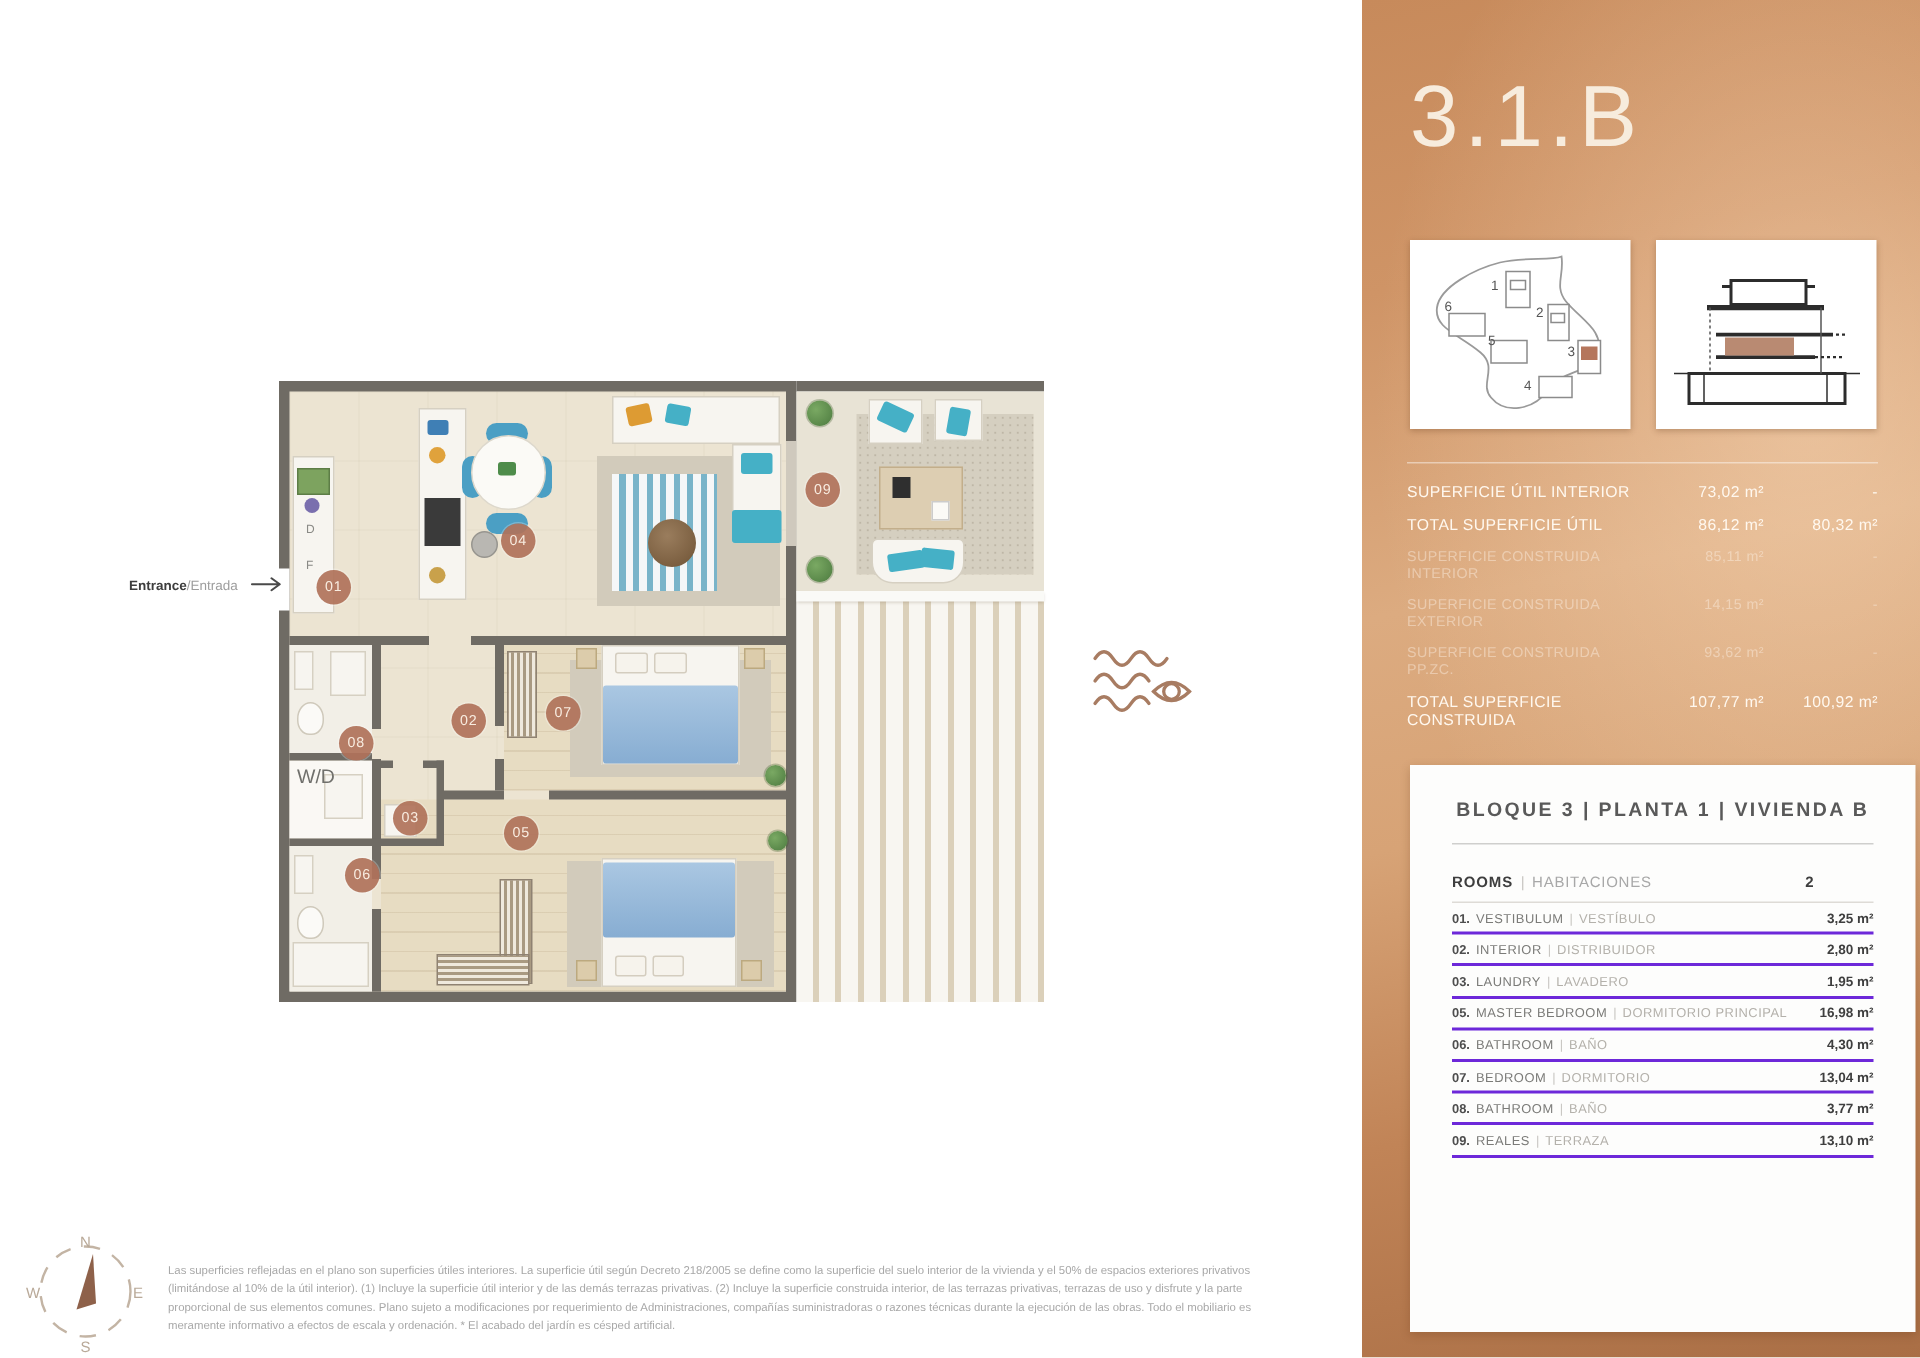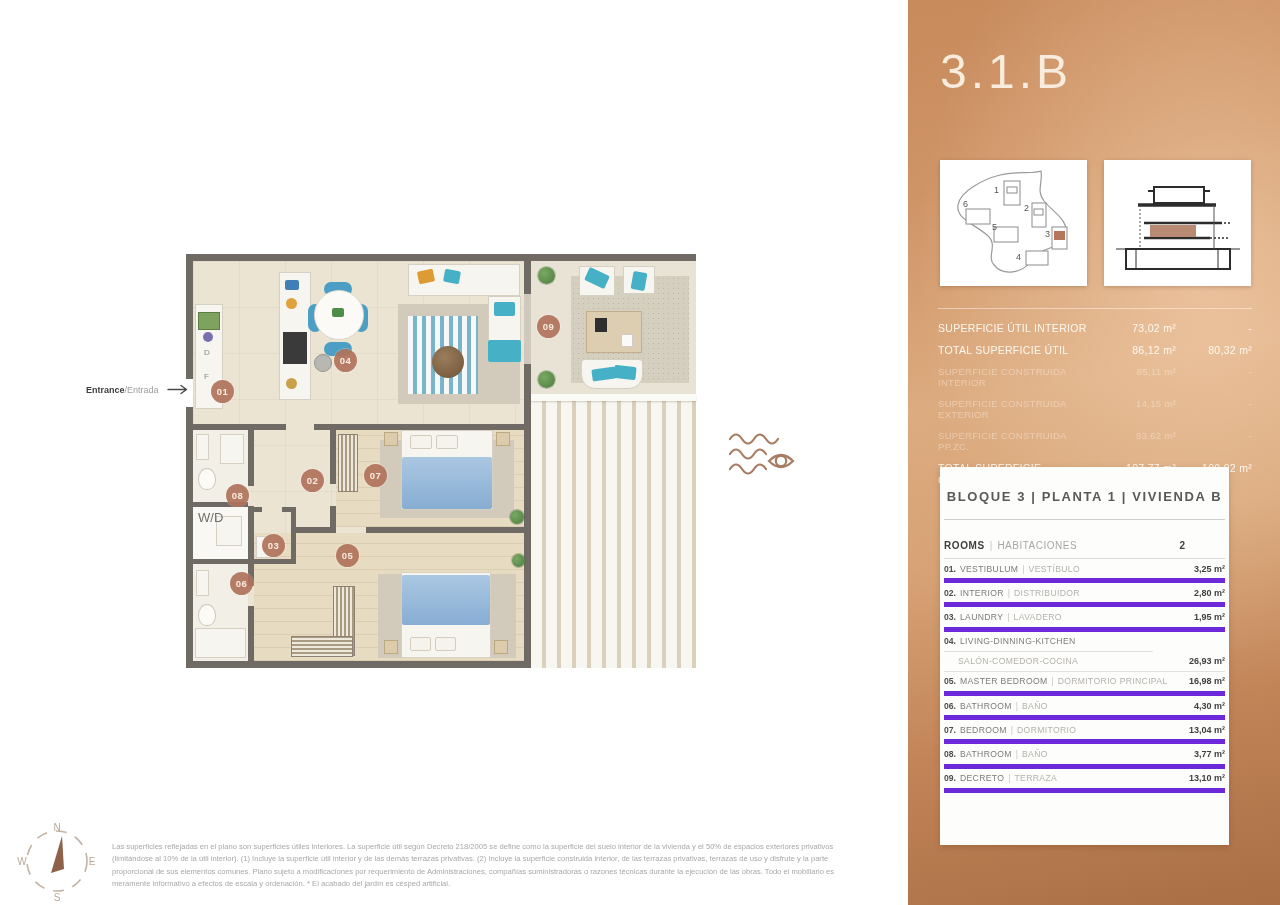--- a/index.html
+++ b/index.html
@@ -11,7 +11,7 @@
     background:
       radial-gradient(120% 70% at 80% 30%, rgba(255,228,198,.45), rgba(255,228,198,0) 65%),
       linear-gradient(168deg,#c78a5b 0%,#cf9466 20%,#dcab80 42%,#d7a376 58%,#c18457 78%,#a96e45 100%);}
-  .unit-title{position:absolute;left:32px;top:44px;font-size:48px;font-weight:300;
+  .unit-title{position:absolute;left:32px;top:44px;font-size:58px;font-weight:300;
     letter-spacing:4px;color:#f7ecdd}
   .thumbs{position:absolute;left:32px;top:160px;display:flex;gap:17px}
   .thumb{width:147px;height:126px;background:#ffffff;box-shadow:0 1px 4px rgba(90,50,20,.3);

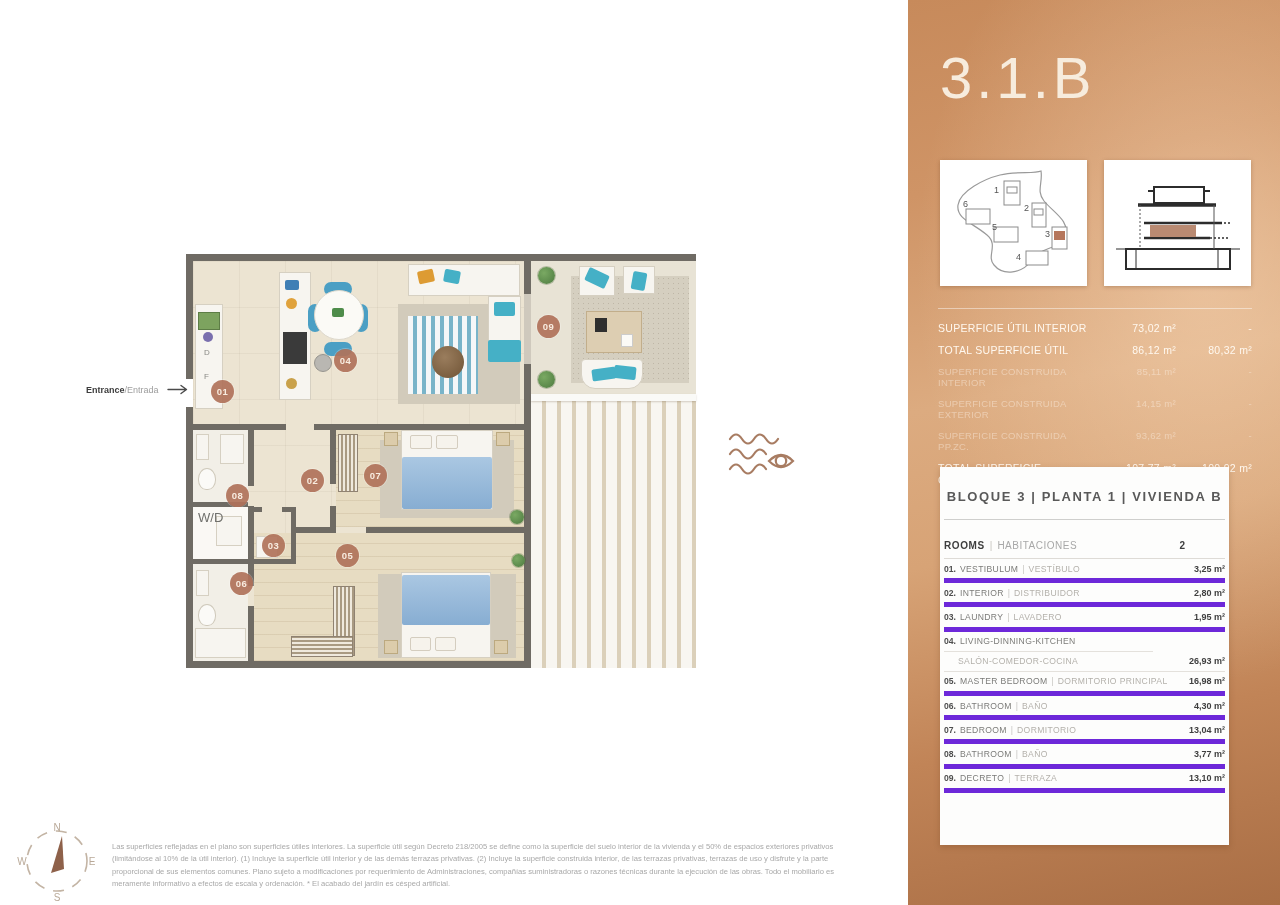--- a/index.html
+++ b/index.html
@@ -77,7 +77,7 @@
   .plant{position:absolute;border-radius:50%;
     background:radial-gradient(circle at 35% 35%, #7aa963, #4c7a3f);box-shadow:0 0 0 1px rgba(60,90,40,.3)}
   .badge{position:absolute;width:23px;height:23px;border-radius:50%;
-    background:rgba(176,114,90,.92);color:#f8ece0;font-size:9.5px;font-weight:bold;
+    background:rgba(176,114,90,.92);color:#f8ece0;font-size:9.5px;font-weight:normal;
     display:flex;align-items:center;justify-content:center;letter-spacing:.5px;
     box-shadow:0 0 0 1px rgba(255,255,255,.25);z-index:5}
   .plan-label{position:absolute;font-size:13px;color:#70706c;z-index:4}

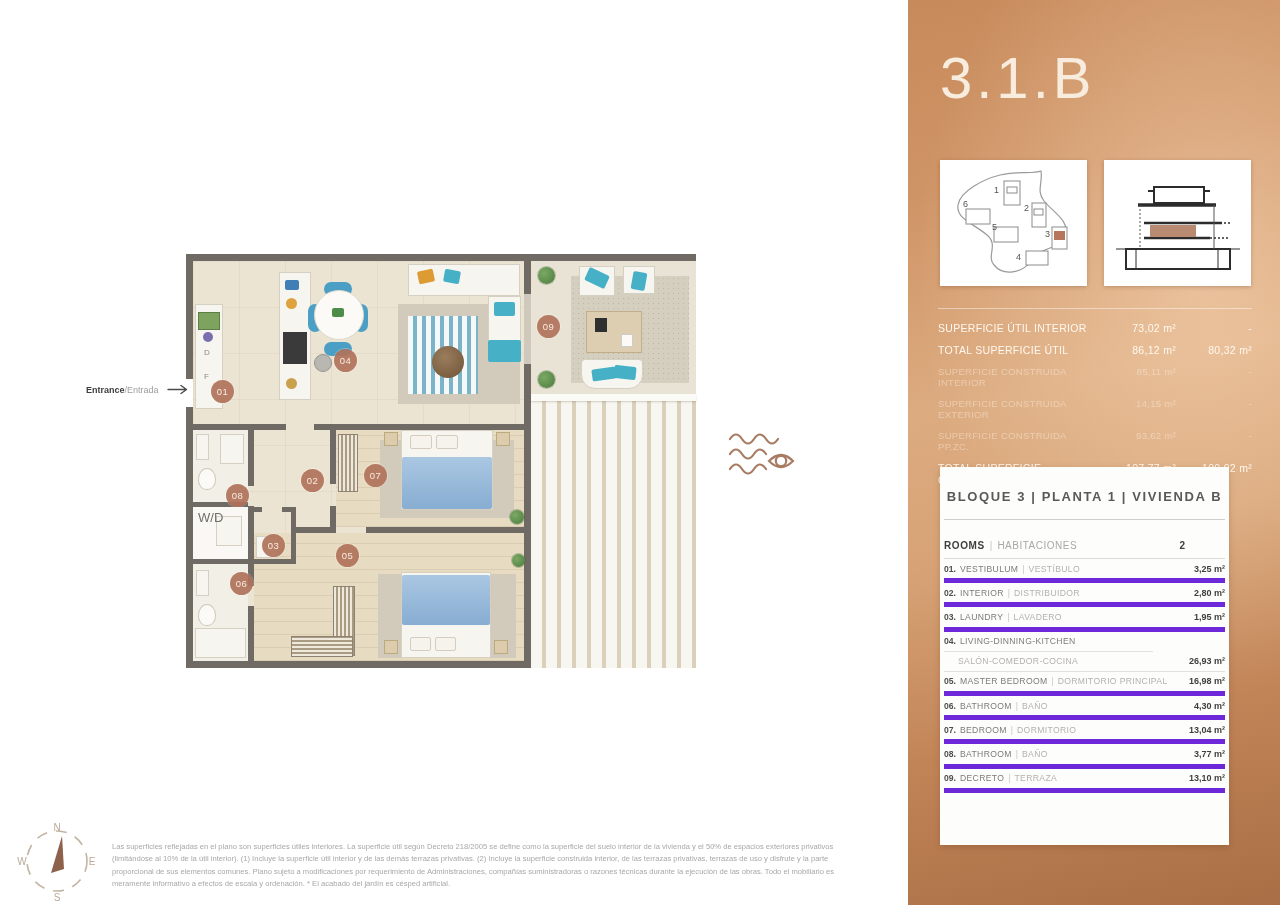--- a/index.html
+++ b/index.html
@@ -30,8 +30,8 @@
   .srow.strong{font-weight:normal;font-size:10.5px;color:#fff8ef}
   .srow.faint{font-size:9.5px;color:rgba(255,246,236,.42)}
 
-  .card{position:absolute;left:32px;top:467px;width:281px;height:334px;background:#fdfdfc;
-    padding:22px 4px;box-shadow:0 2px 6px rgba(90,50,20,.25)}
+  .card{position:absolute;left:32px;top:510px;width:281px;height:334px;background:#fdfdfc;
+    padding:22px 28px;box-shadow:0 2px 6px rgba(90,50,20,.25)}
   .card-title{text-align:center;font-size:13px;font-weight:bold;color:#595959;letter-spacing:1.6px}
   .card-divider{height:1px;background:#cfcfcd;margin:15px 0 16px}
   .rooms-head{display:flex;align-items:baseline;gap:5px;font-size:10px;padding:4px 0 7px;

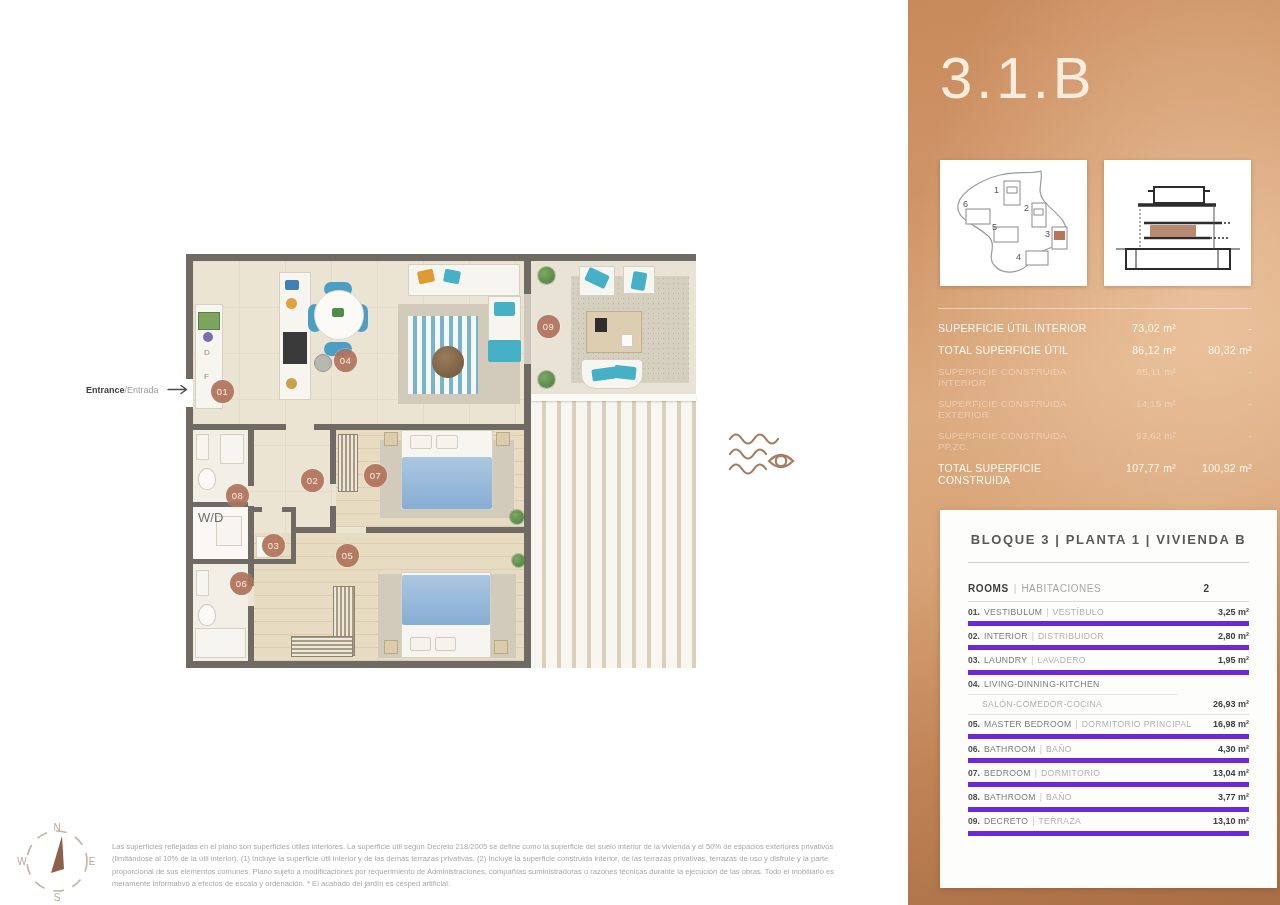--- a/index.html
+++ b/index.html
@@ -41,7 +41,7 @@
   .rooms-head .h-es{color:#a8a8a8;letter-spacing:.5px}
   .rooms-head .h-count{margin-left:auto;font-weight:bold;color:#3e3e3e;font-size:10px;margin-right:40px}
   .rrow{display:flex;align-items:baseline;gap:4px;font-size:8.6px;padding:4.6px 0;
-    border-bottom:5px solid #6d28d9}
+    border-bottom:2px solid #6d28d9}
   .rnum{font-weight:bold;color:#4e4e4e}
   .ren{color:#7b7b78;letter-spacing:.35px}
   .rsep{color:#c8c6c2}

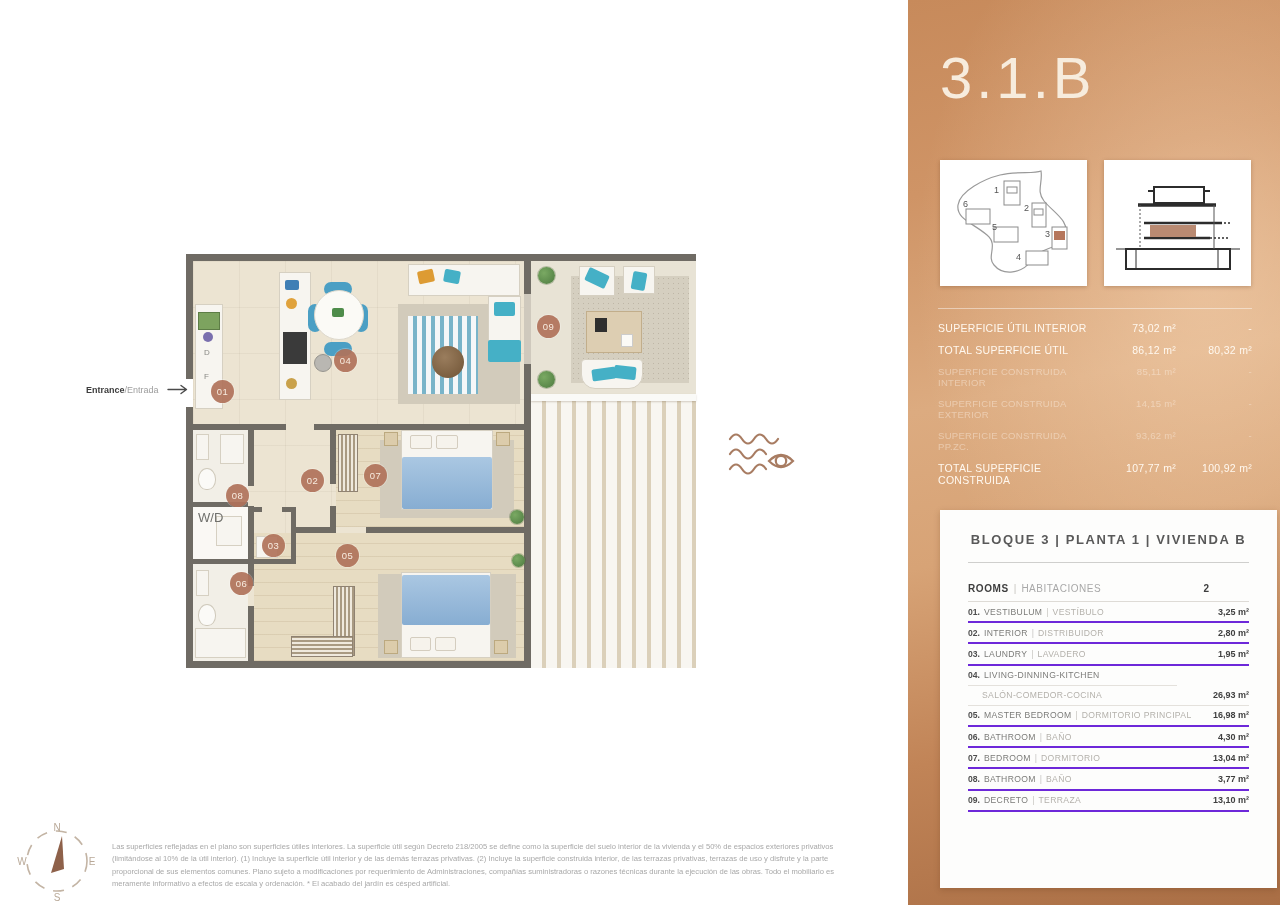--- a/index.html
+++ b/index.html
@@ -382,16 +382,6 @@
       <span class="res">LAVADERO</span>
       <span class="rarea">1,95 m²</span>
     </div>
-    <div class="rrow4">
-      <div class="line1">
-        <span class="rnum">04.</span>
-        <span class="ren">LIVING-DINNING-KITCHEN</span>
-      </div>
-      <div class="line2">
-        <span class="res">SALÓN-COMEDOR-COCINA</span>
-        <span class="rarea">26,93 m²</span>
-      </div>
-    </div>
     <div class="rrow">
       <span class="rnum">05.</span>
       <span class="ren">MASTER BEDROOM</span>

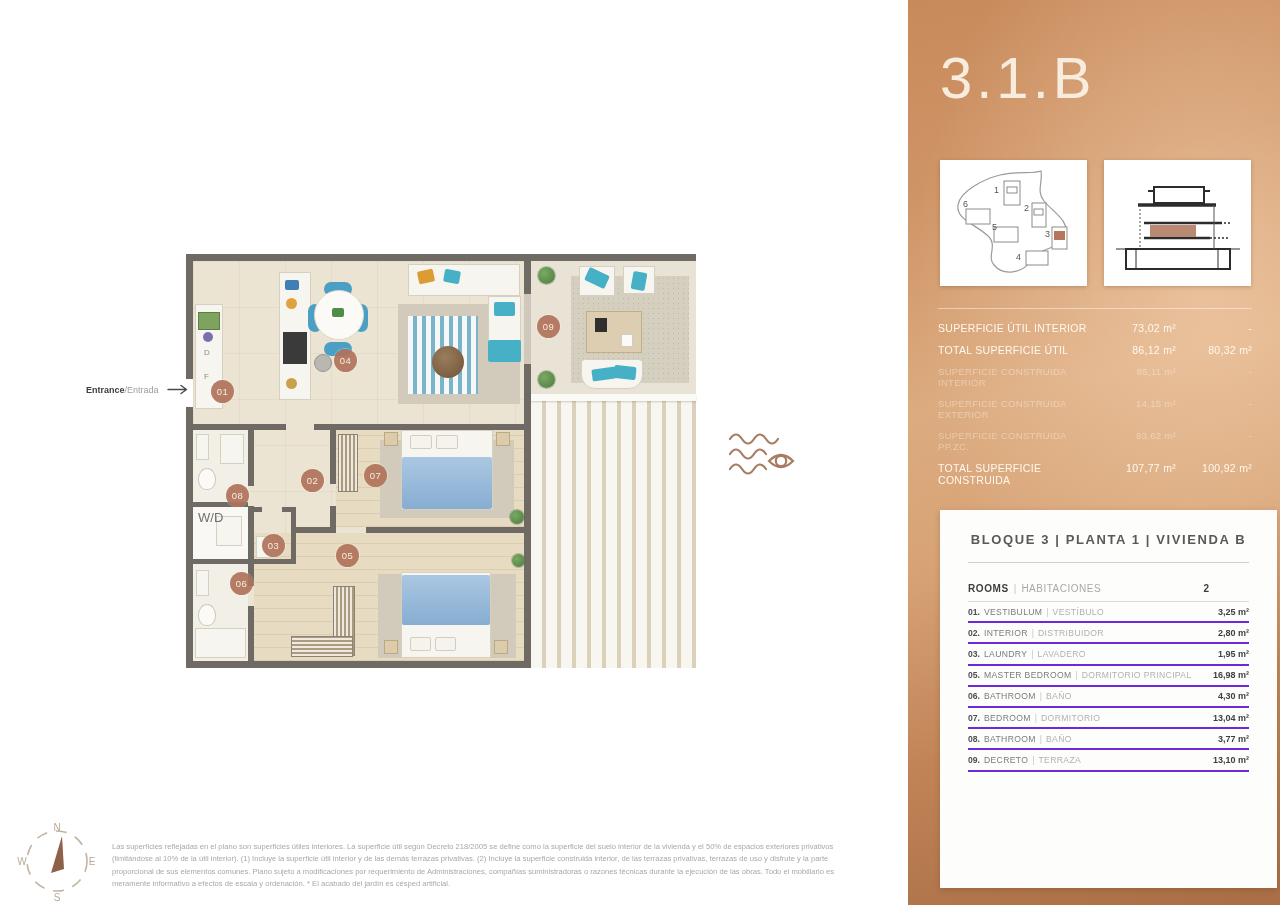--- a/index.html
+++ b/index.html
@@ -412,7 +412,7 @@
     </div>
     <div class="rrow">
       <span class="rnum">09.</span>
-      <span class="ren">DECRETO</span>
+      <span class="ren">REALES</span>
       <span class="rsep">|</span>
       <span class="res">TERRAZA</span>
       <span class="rarea">13,10 m²</span>

